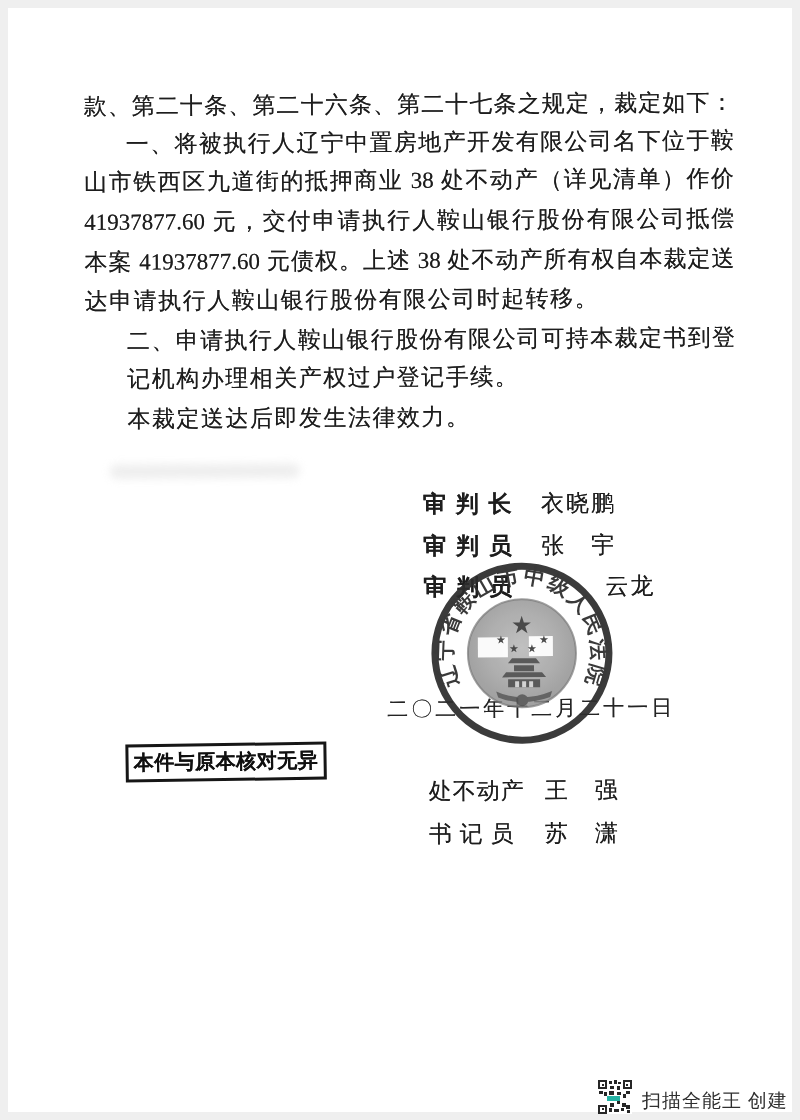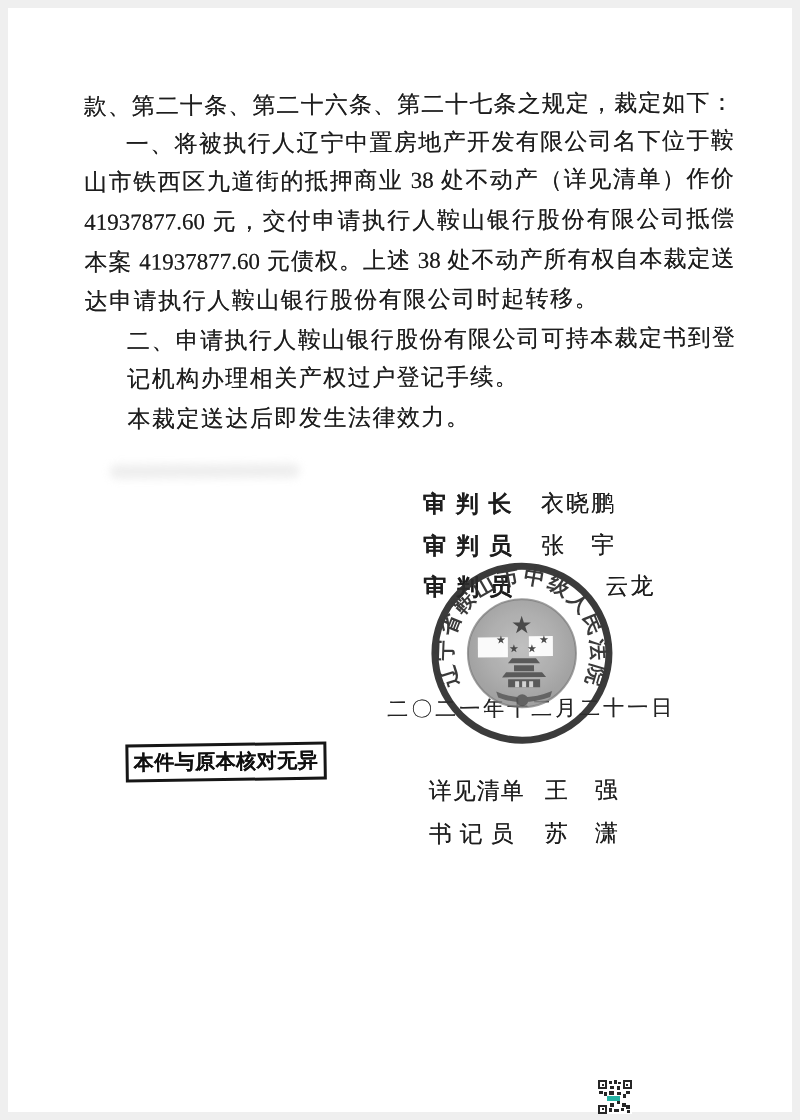--- a/index.html
+++ b/index.html
@@ -135,7 +135,7 @@
   <div class="stamp-box">本件与原本核对无异</div>
 
   <div class="staff" style="top:776px">
-    <span class="t">详见清单</span><span class="n">王　强</span>
+    <span class="t">处不动产</span><span class="n">王　强</span>
   </div>
   <div class="staff" style="top:819px">
     <span class="t">书 记 员</span><span class="n">苏　潇</span>

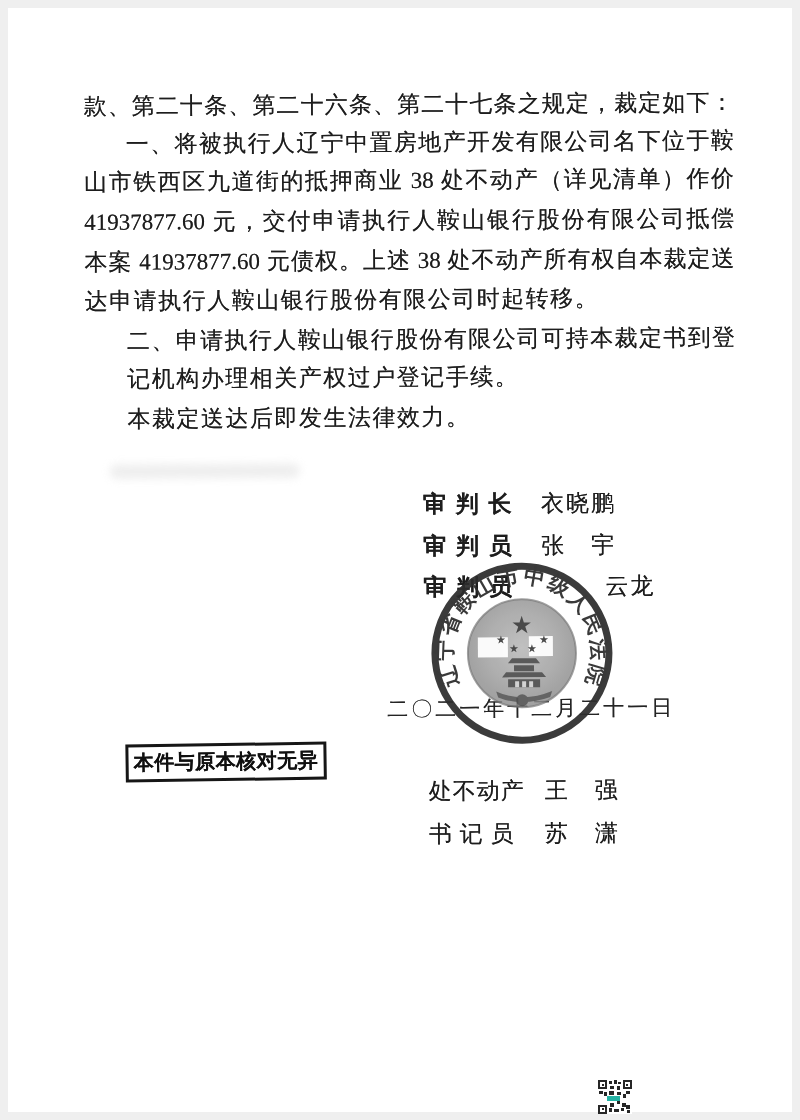--- a/index.html
+++ b/index.html
@@ -182,6 +182,7 @@
     </g>
     <rect x="9" y="16" width="12" height="4" fill="#23b3a4"></rect>
   </svg>
+  <div class="scanner-text">扫描全能王 创建</div>
 </div>
 
 </body></html>

